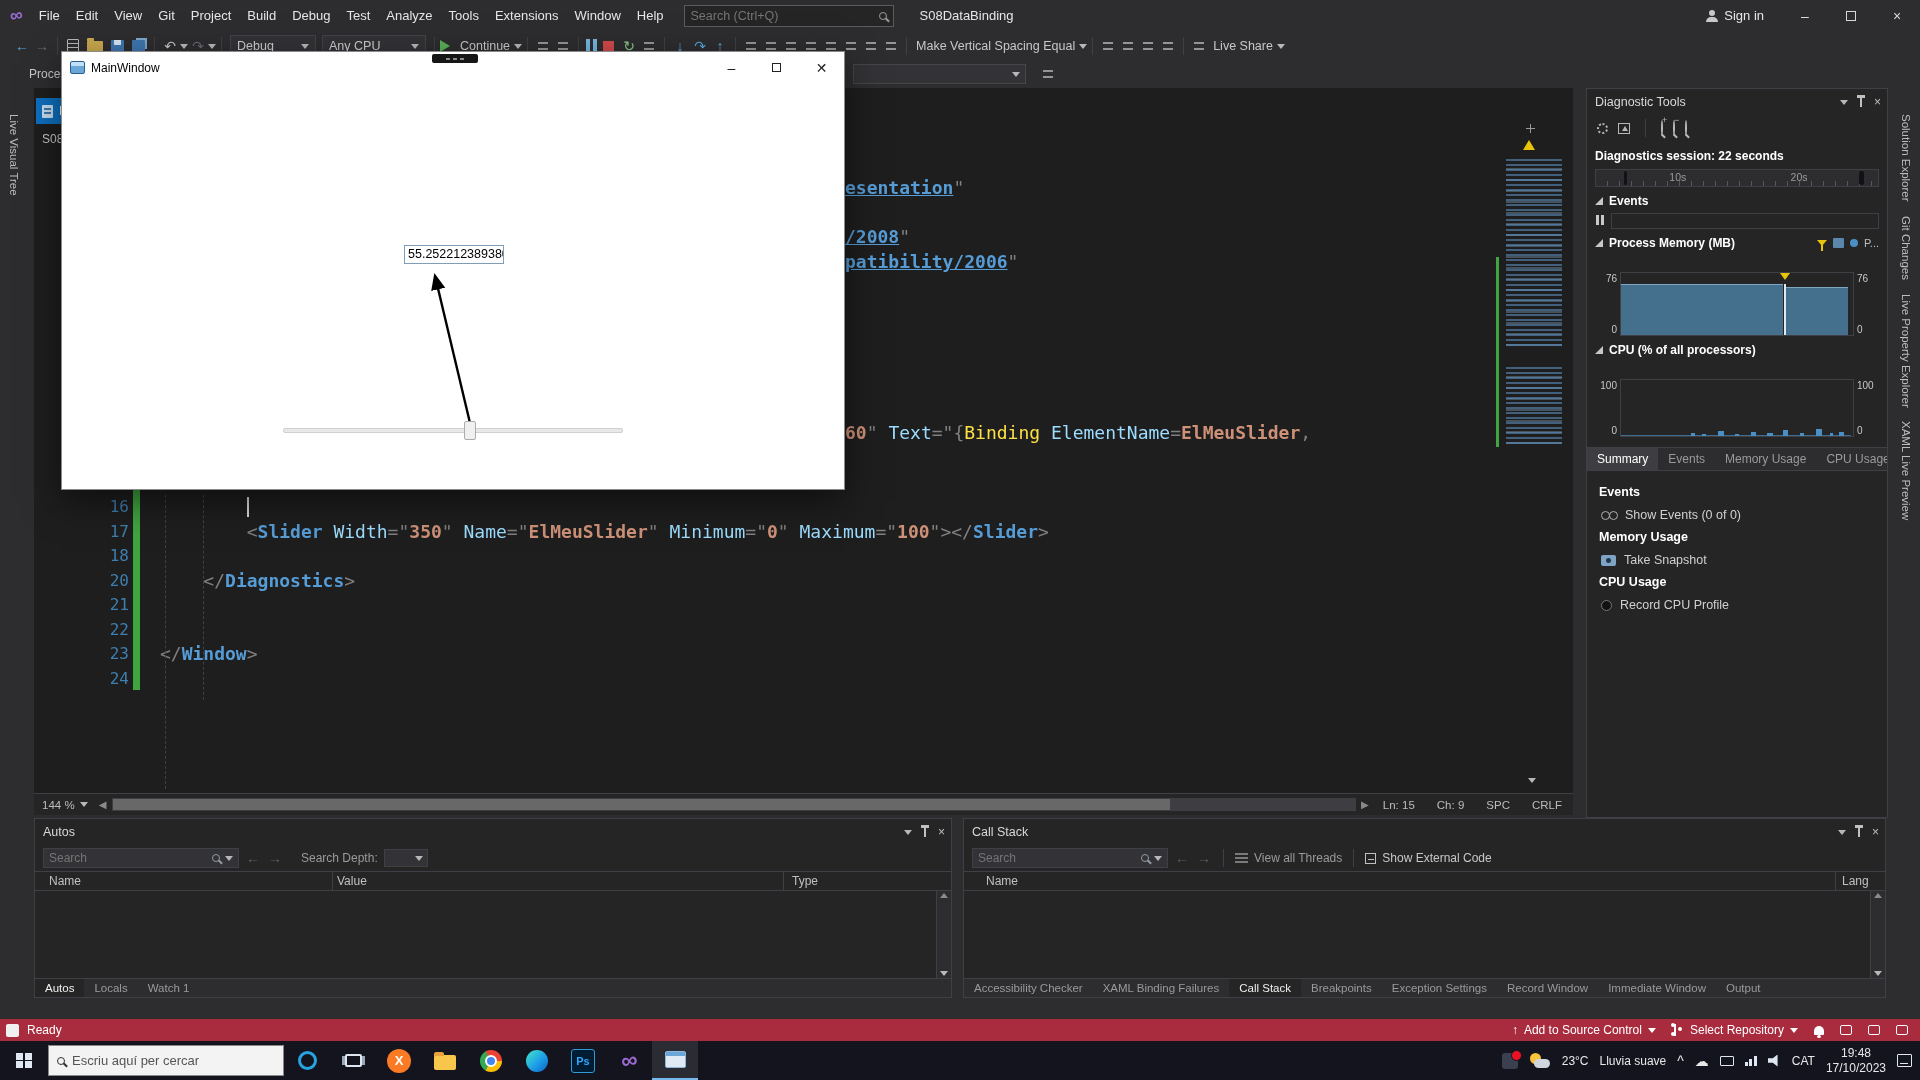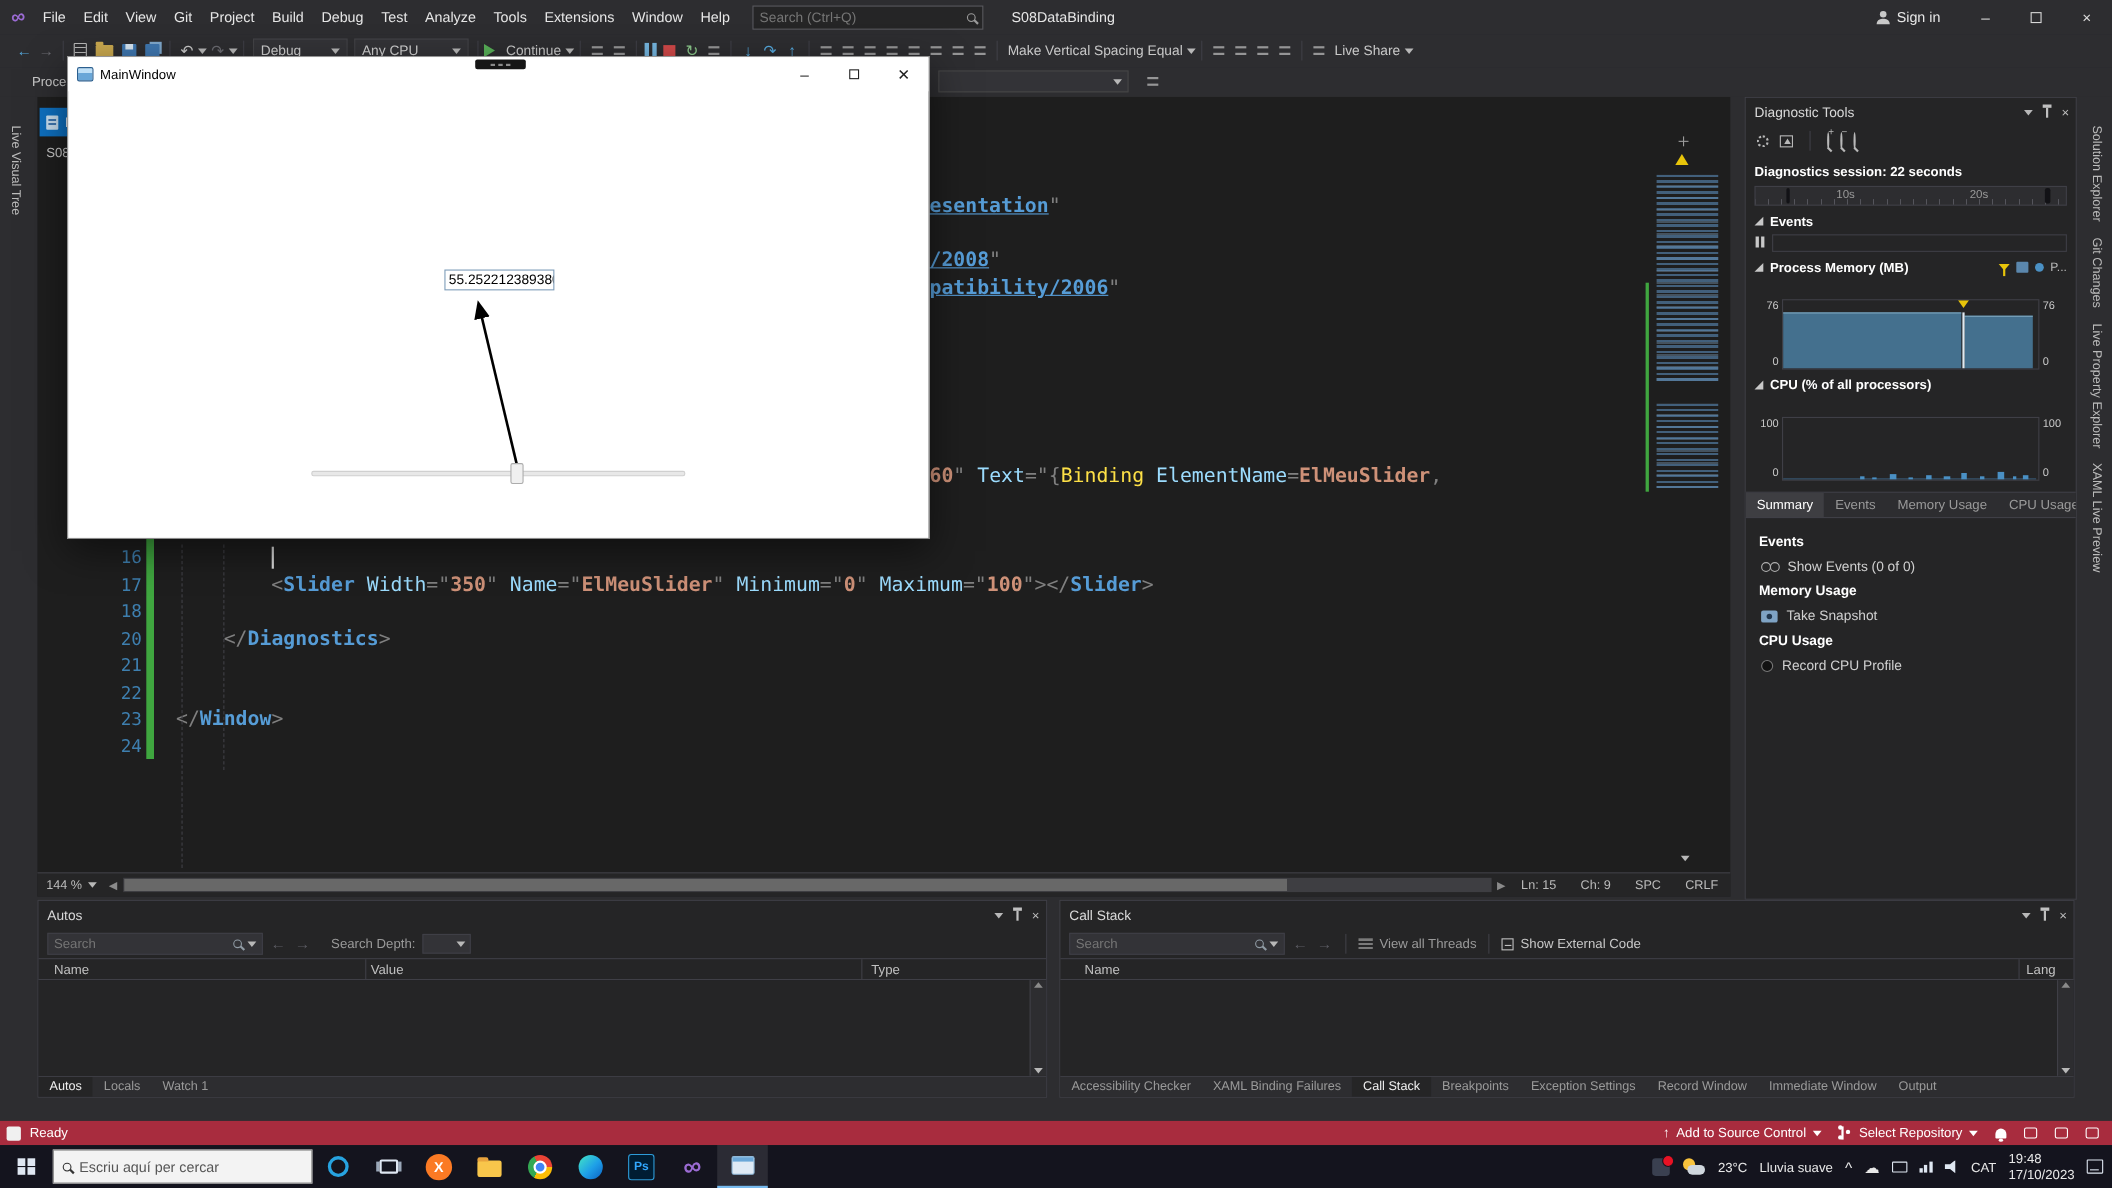--- a/index.html
+++ b/index.html
@@ -215,7 +215,7 @@
 .netbars i{width:3px;background:#dfe7f2;display:block}
 .spk{width:13px;height:12px;background:#dfe7f2;clip-path:polygon(0 32%,38% 32%,75% 0,75% 100%,38% 68%,0 68%)}
 .monitor{width:14px;height:10px;border:1.5px solid #dfe7f2;border-radius:1px}
-.clock{text-align:left;line-height:1.25;font-size:12px}
+.clock{text-align:center;line-height:1.25;font-size:12px}
 .acenter{width:15px;height:13px;border:1.5px solid #dfe7f2;border-radius:1px;position:relative}
 .acenter::after{content:"";position:absolute;left:2px;bottom:2px;width:8px;height:1.5px;background:#dfe7f2}
 

